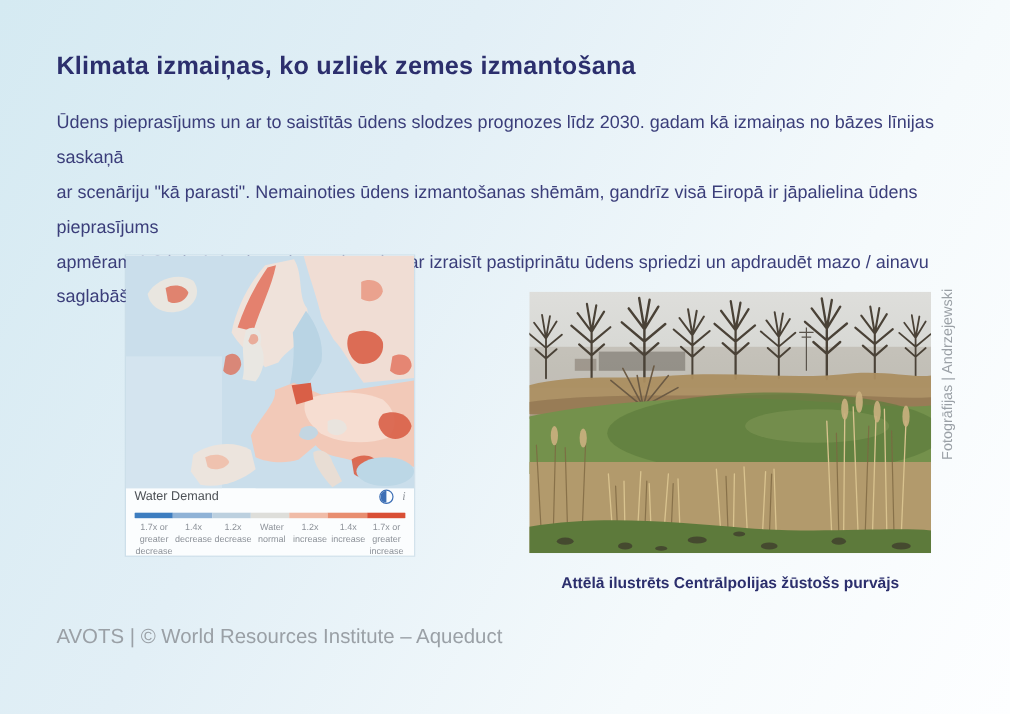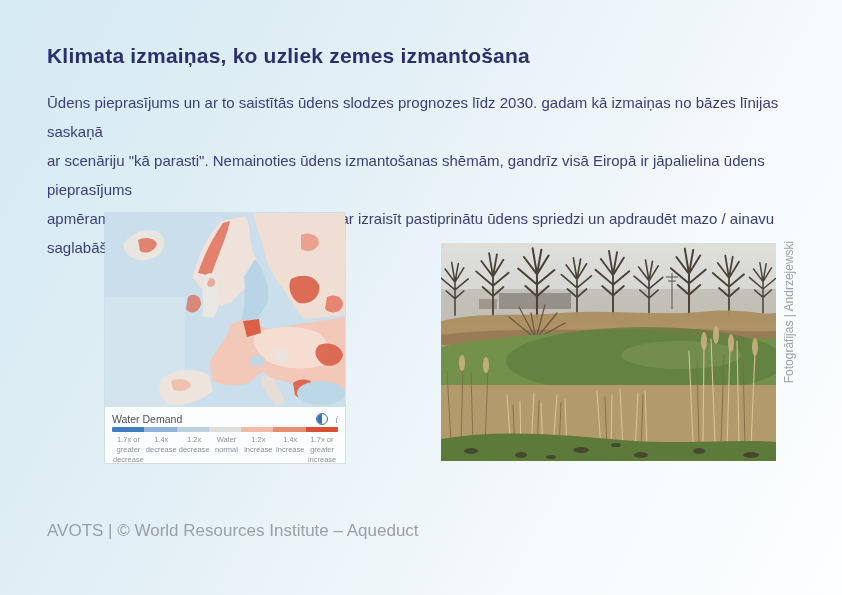--- a/index.html
+++ b/index.html
@@ -16,7 +16,7 @@
                box-shadow:0 0 0 1px rgba(170,195,212,.35); overflow:hidden; }
   .map-svg { display:block; width:240px; height:194px; }
   .legend { padding:1px 7px 0 7px; }
-  .legend-head { display:flex; align-items:flex-end; justify-content:space-between; height:17px;gap:40px; }
+  .legend-head { display:flex; align-items:flex-start; justify-content:space-between; height:17px;gap:40px; }
   .legend-title { font-size:10.5px; color:#4d5156; }
   .legend-icons { display:flex; align-items:center; gap:7px; }
   .contrast-icon { width:10px; height:10px; border-radius:50%; border:1.5px solid #3d6fb5; position:relative; overflow:hidden; }

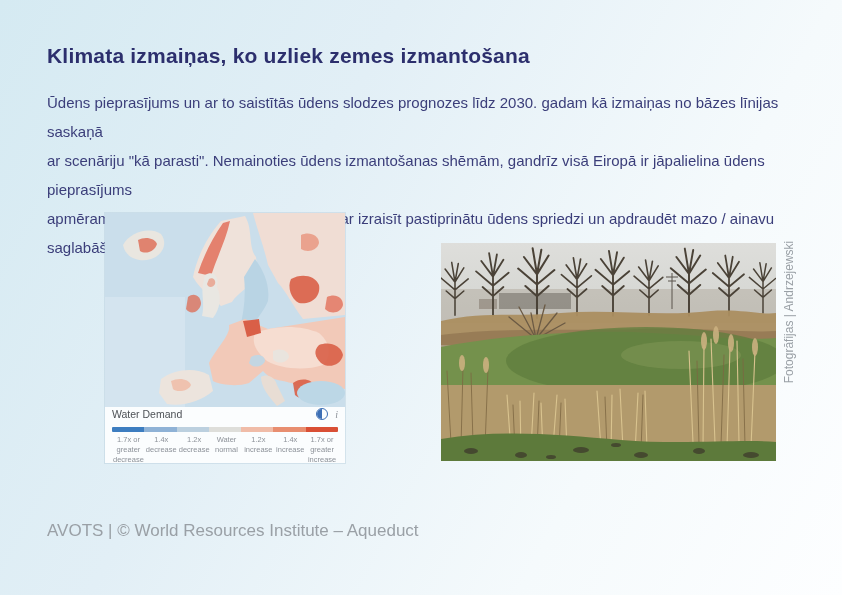--- a/index.html
+++ b/index.html
@@ -209,6 +209,7 @@
   </div>
 
 
+  <div class="abs caption-right">Attēlā ilustrēts Centrālpolijas žūstošs purvājs</div>
 
   <div class="abs source">AVOTS | © World Resources Institute – Aqueduct</div>
 

